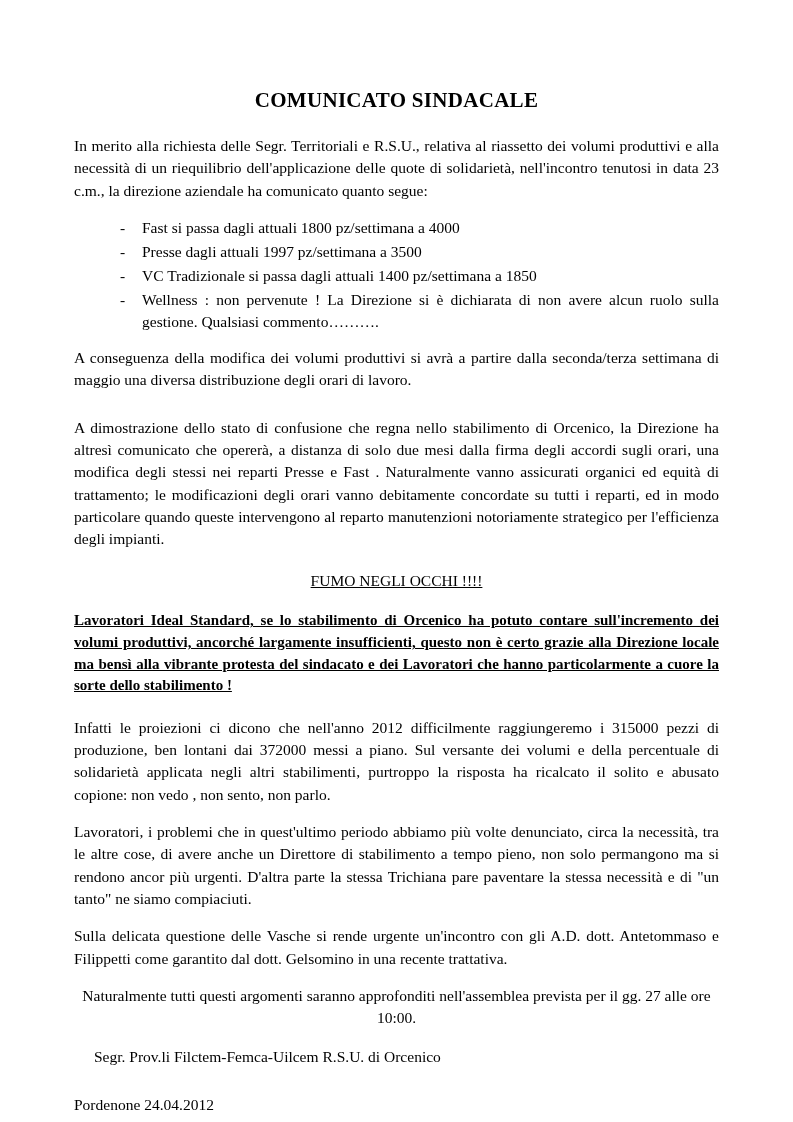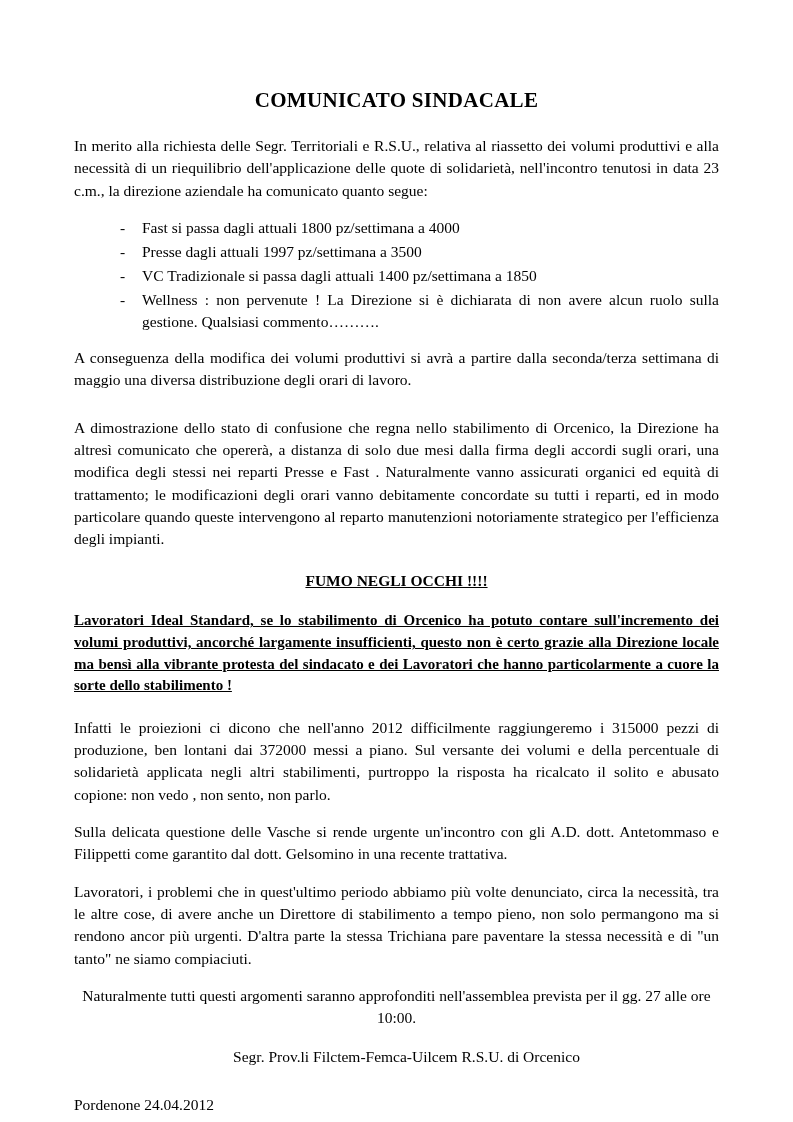--- a/index.html
+++ b/index.html
@@ -60,7 +60,7 @@
   .heading-underline {
     text-align: center;
     font-size: 15.5px;
-    font-weight: bold;
+    font-weight: normal;
     text-decoration: underline;
     margin: 22px 0 20px 0;
   }

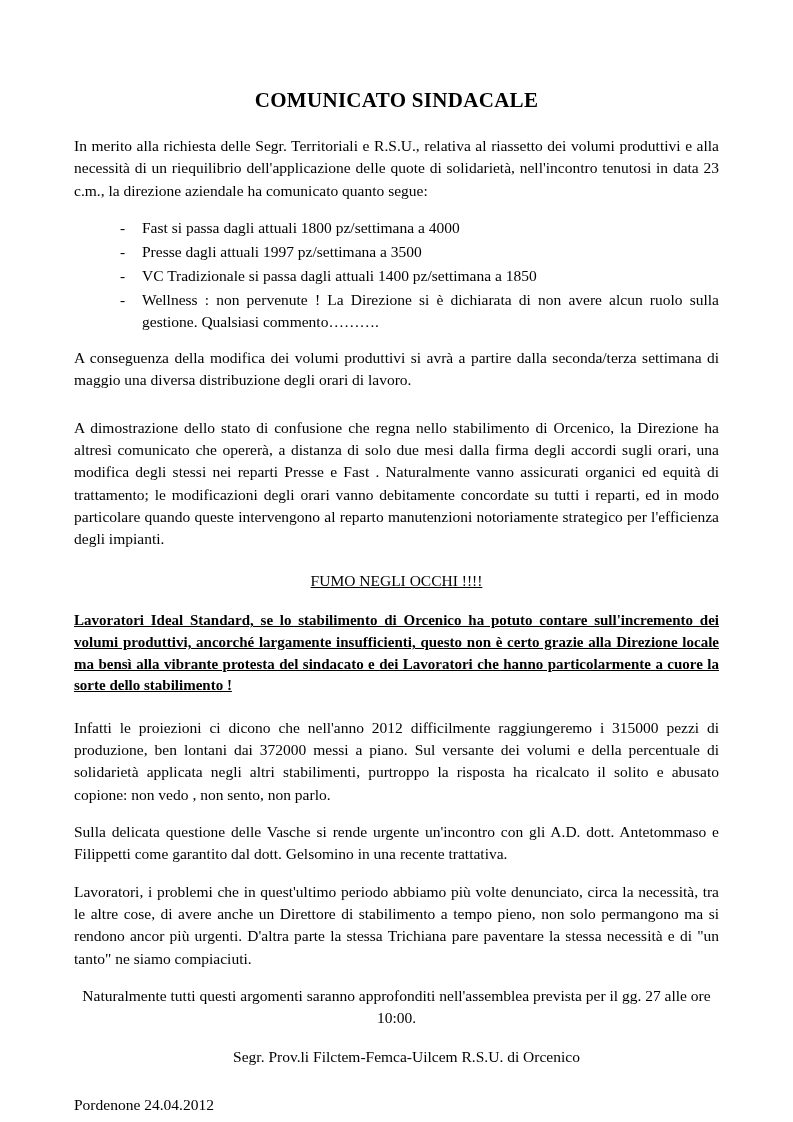--- a/index.html
+++ b/index.html
@@ -112,9 +112,9 @@
 
   <p class="body-par">Infatti le proiezioni ci dicono che nell'anno 2012 difficilmente raggiungeremo i 315000 pezzi di produzione, ben lontani dai 372000 messi a piano. Sul versante dei volumi e della percentuale di solidarietà applicata negli altri stabilimenti, purtroppo la risposta ha ricalcato il solito e abusato copione: non vedo , non sento, non parlo.</p>
 
+  <p class="body-par">Lavoratori, i problemi che in quest'ultimo periodo abbiamo più volte denunciato, circa la necessità, tra le altre cose, di avere anche un Direttore di stabilimento a tempo pieno, non solo permangono ma si rendono ancor più urgenti. D'altra parte la stessa Trichiana  pare paventare la stessa necessità e di "un tanto" ne siamo compiaciuti.</p>
+
   <p class="body-par">Sulla delicata questione delle Vasche si rende urgente un'incontro con gli A.D. dott. Antetommaso e Filippetti come garantito dal dott. Gelsomino in una recente trattativa.</p>
-
-  <p class="body-par">Lavoratori, i problemi che in quest'ultimo periodo abbiamo più volte denunciato, circa la necessità, tra le altre cose, di avere anche un Direttore di stabilimento a tempo pieno, non solo permangono ma si rendono ancor più urgenti. D'altra parte la stessa Trichiana  pare paventare la stessa necessità e di "un tanto" ne siamo compiaciuti.</p>
 
   <p class="body-par no-justify">Naturalmente tutti questi argomenti saranno approfonditi nell'assemblea prevista per il gg. 27 alle ore 10:00.</p>
 

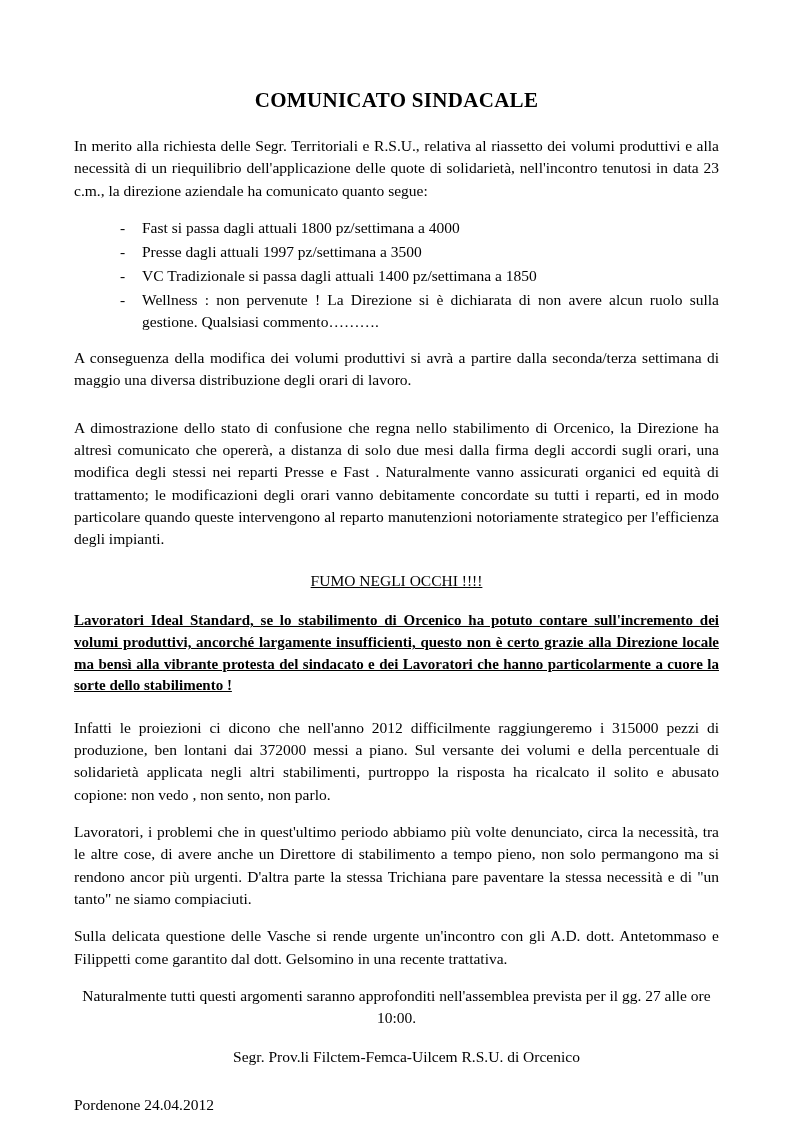--- a/index.html
+++ b/index.html
@@ -74,7 +74,7 @@
   }
   .signature {
     font-size: 15.5px;
-    text-align: center;
+    text-align: left;
     margin: 18px 0 0 0;
     padding-left: 20px;
   }

